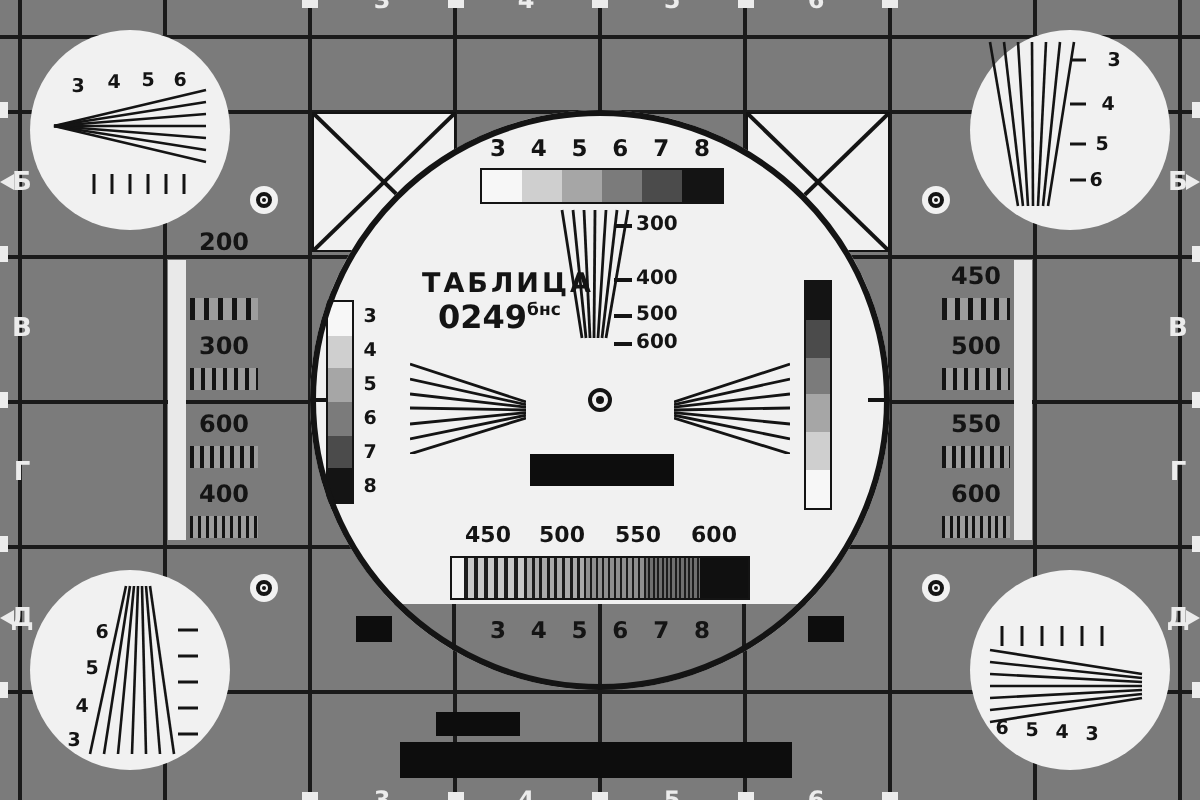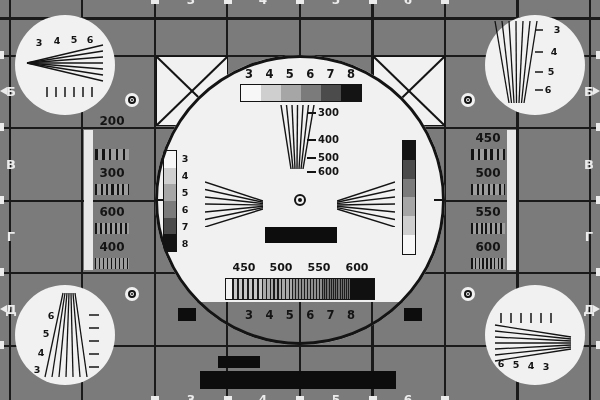--- a/index.html
+++ b/index.html
@@ -325,6 +325,7 @@
     <div class="wedgelab" style="top:97px">500</div>
     <div class="wedgelab" style="top:111px">600</div>
 
+    <div class="ttl">ТАБЛИЦА</div>
 
     <div class="vsteps" style="left:8px;top:95px;height:102px">
       <div class="s1"></div>

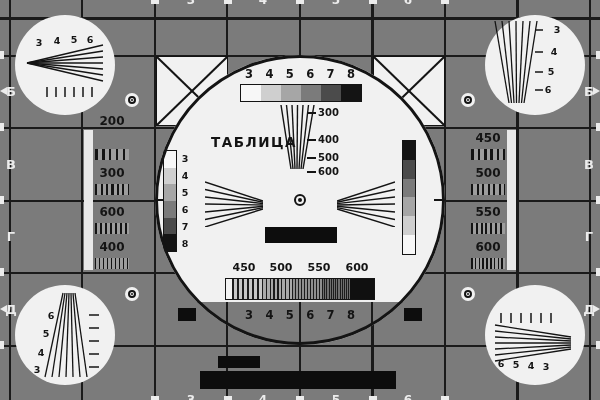--- a/index.html
+++ b/index.html
@@ -326,6 +326,7 @@
     <div class="wedgelab" style="top:111px">600</div>
 
     <div class="ttl">ТАБЛИЦА</div>
+    <div class="code"><span>0249</span><sup>бнс</sup></div>
 
     <div class="vsteps" style="left:8px;top:95px;height:102px">
       <div class="s1"></div>

